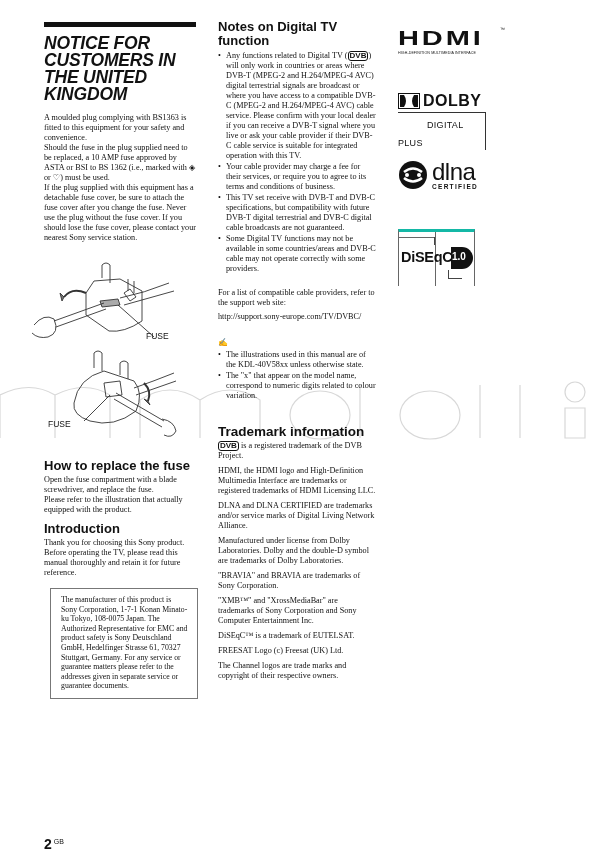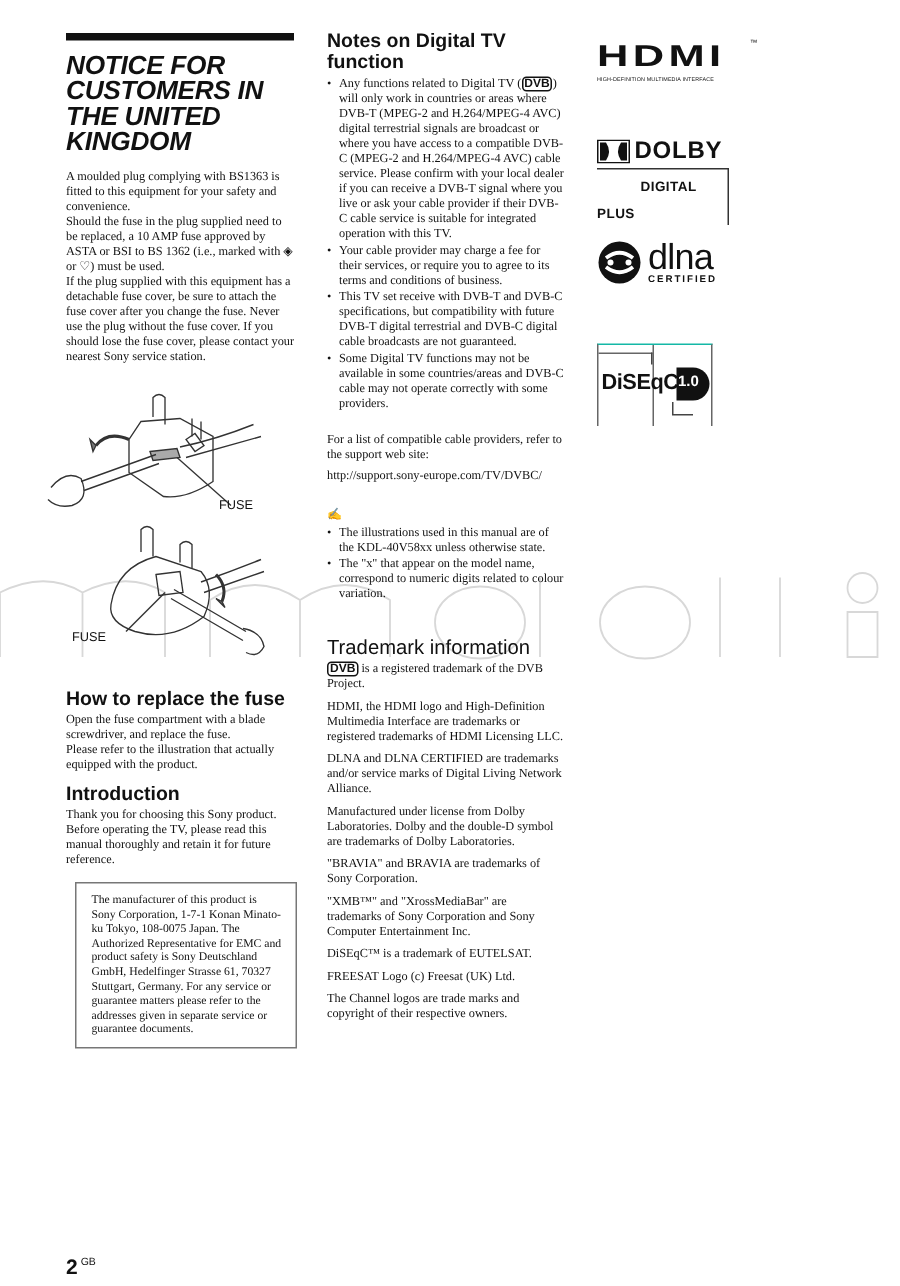--- a/index.html
+++ b/index.html
@@ -145,7 +145,7 @@
       <span class="sans" style="font-weight:bold;font-size:16px;margin-left:3px;letter-spacing:0.5px;">DOLBY</span>
     </div>
     <div style="border-top:1px solid #333;border-right:1px solid #333;width:87px;margin-top:2px;padding-top:1px;">
-      <span class="sans" style="font-weight:bold;font-size:9px;margin-left:6px;letter-spacing:0.3px;padding-left:23px;">DIGITAL PLUS</span>
+      <span class="sans" style="font-weight:normal;font-size:9px;margin-left:6px;letter-spacing:0.3px;padding-left:23px;">DIGITAL PLUS</span>
     </div>
   </div>
 

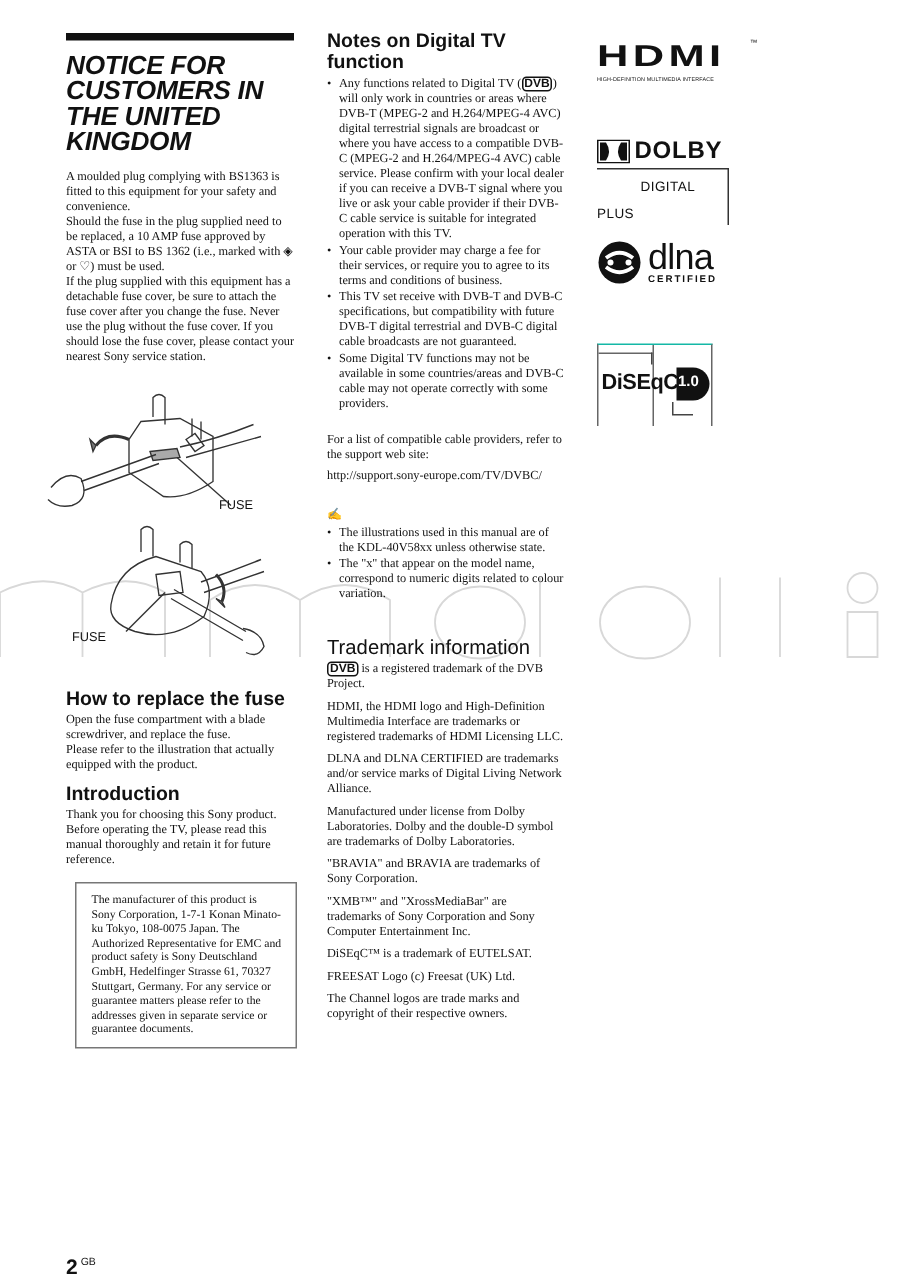--- a/index.html
+++ b/index.html
@@ -162,7 +162,7 @@
     </div>
   </div>
 
-  <div class="logo" style="left:0;top:201px;width:75px;height:54px;border-top:1px solid #14b8a6;border-left:1px solid #666;border-right:1px solid #666;">
+  <div class="logo" style="left:0;top:201px;width:75px;height:54px;border-top:3px solid #14b8a6;border-left:1px solid #666;border-right:1px solid #666;">
     <div style="position:absolute;left:36px;top:0;width:1px;height:54px;background:#666;"></div>
     <div style="position:absolute;left:0;top:5px;width:36px;height:1px;background:#666;"></div>
     <div style="position:absolute;left:35px;top:5px;width:1px;height:8px;background:#444;"></div>

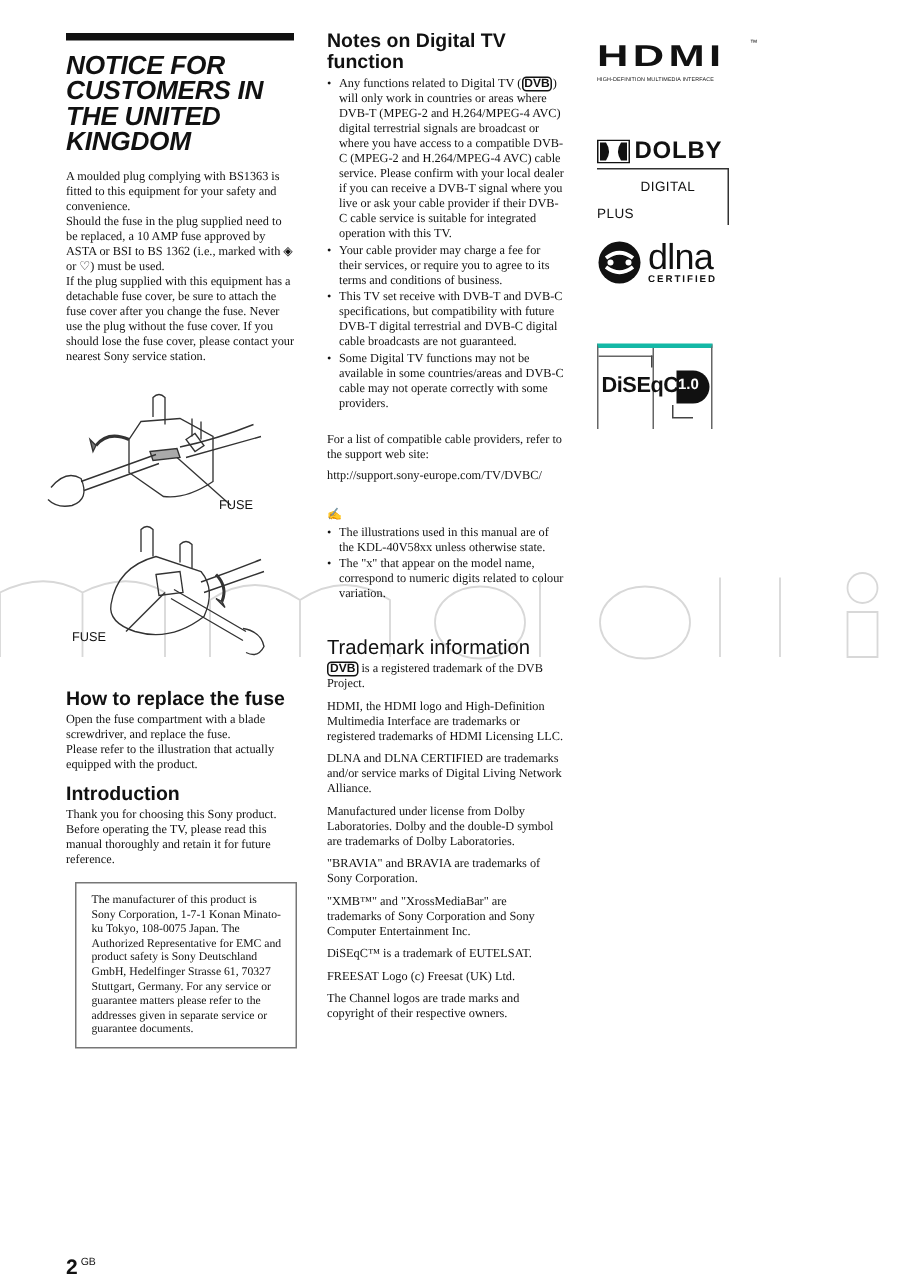--- a/index.html
+++ b/index.html
@@ -13,7 +13,7 @@
   .topbar { height:5px; background:#111; width:152px; margin-bottom:8px; }
   .bigtitle { font-family:"Liberation Sans", sans-serif; font-weight:bold; font-style:italic; font-size:17.5px; line-height:17px; margin:0 0 10px 0; letter-spacing:-0.2px; }
   p, li { font-family:"Liberation Serif", serif; font-size:8.2px; line-height:10px; margin:0; }
-  h2 { font-family:"Liberation Sans", sans-serif; font-weight:normal; font-size:13px; line-height:13px; margin:0 0 3px 0; }
+  h2 { font-family:"Liberation Sans", sans-serif; font-weight:bold; font-size:13px; line-height:13px; margin:0 0 3px 0; }
   h2.bold { font-weight:bold; }
   ul { list-style:none; padding:0; margin:0; }
   ul li { position:relative; padding-left:8px; margin-bottom:1px; }

